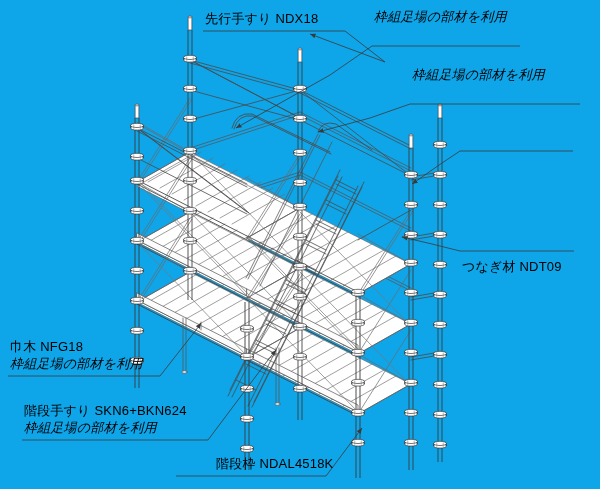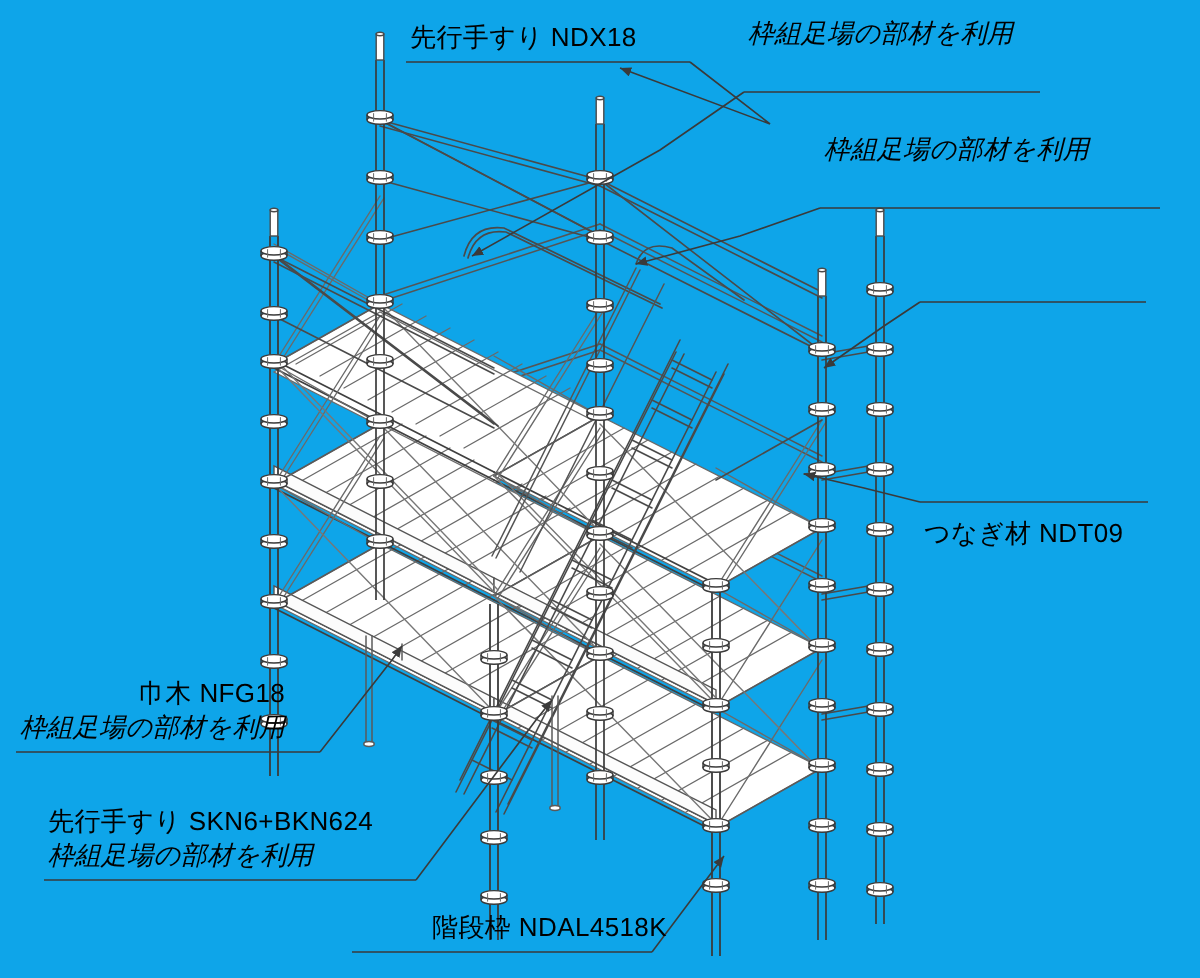--- a/index.html
+++ b/index.html
@@ -457,7 +457,7 @@
     <span>つなぎ材 NDT09</span>
   </div>
 
-  <div class="lbl" style="left:10px; top:338px;text-align:right;">
+  <div class="lbl" style="left:10px; top:338px;">
     <span>巾木 NFG18</span>
     <span class="line2">枠組足場の部材を利用</span>
   </div>

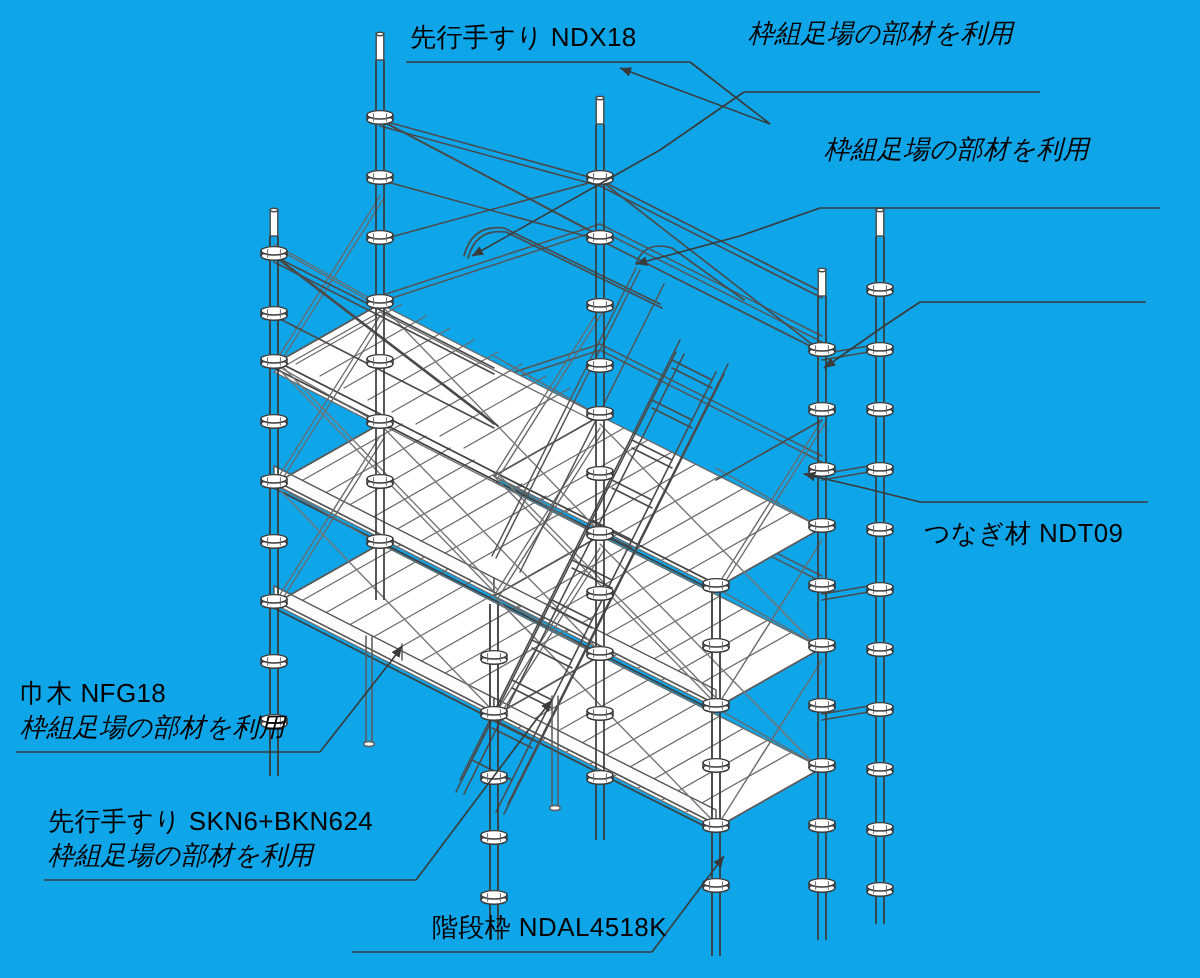--- a/index.html
+++ b/index.html
@@ -463,7 +463,7 @@
   </div>
 
   <div class="lbl" style="left:24px; top:402px;">
-    <span>先行手すり SKN6+BKN624</span>
+    <span>階段手すり SKN6+BKN624</span>
     <span class="line2">枠組足場の部材を利用</span>
   </div>
 

